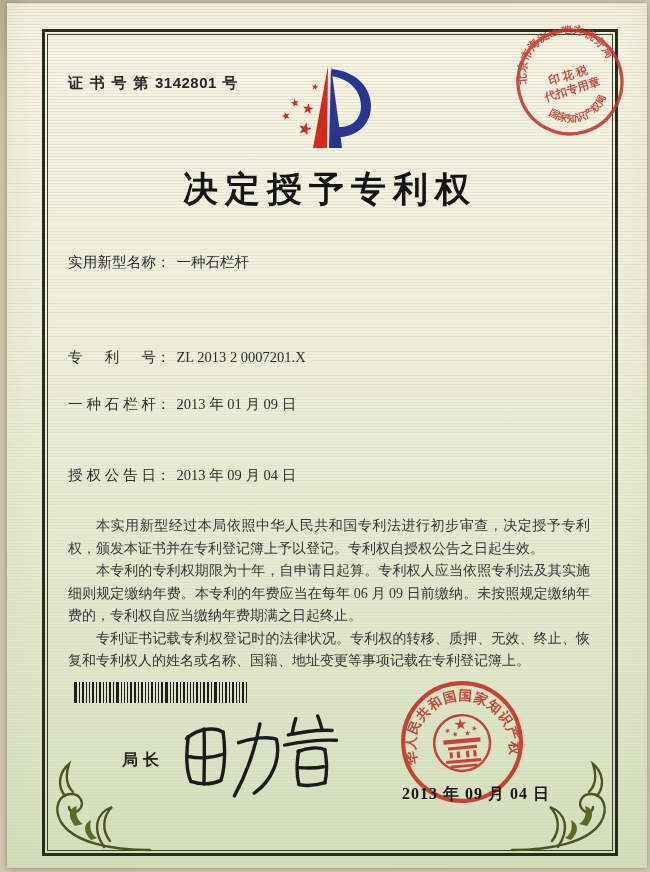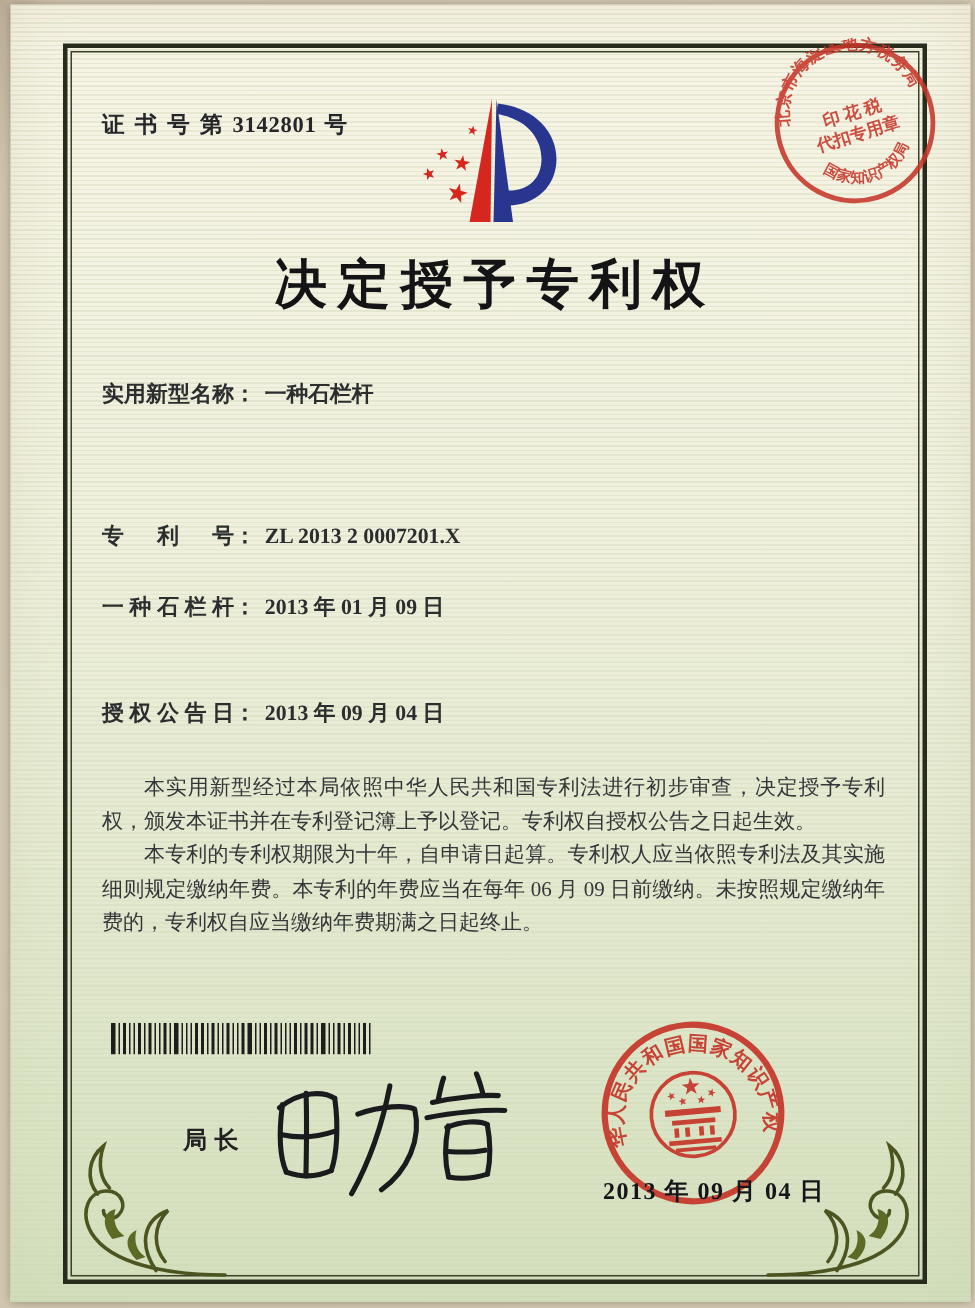--- a/index.html
+++ b/index.html
@@ -30,7 +30,7 @@
     content:""; position:absolute; inset:2px; border:1px solid #3a402a;
   }
   .cert-no { position:absolute; left:61px; top:71px; font-size:15px; color:#26262a; letter-spacing:1.5px; font-weight:600; }
-  .cert-no .num { letter-spacing:.5px; font-family:Liberation Serif, serif; }
+  .cert-no .num { letter-spacing:.5px; font-family:Liberation Sans, sans-serif; }
   .logo { position:absolute; left:245px; top:55px; width:130px; height:100px; }
   .title { position:absolute; left:35px; width:576px; top:163px; text-align:center;
            font-size:35px; letter-spacing:7px; color:#141416; font-weight:600; }

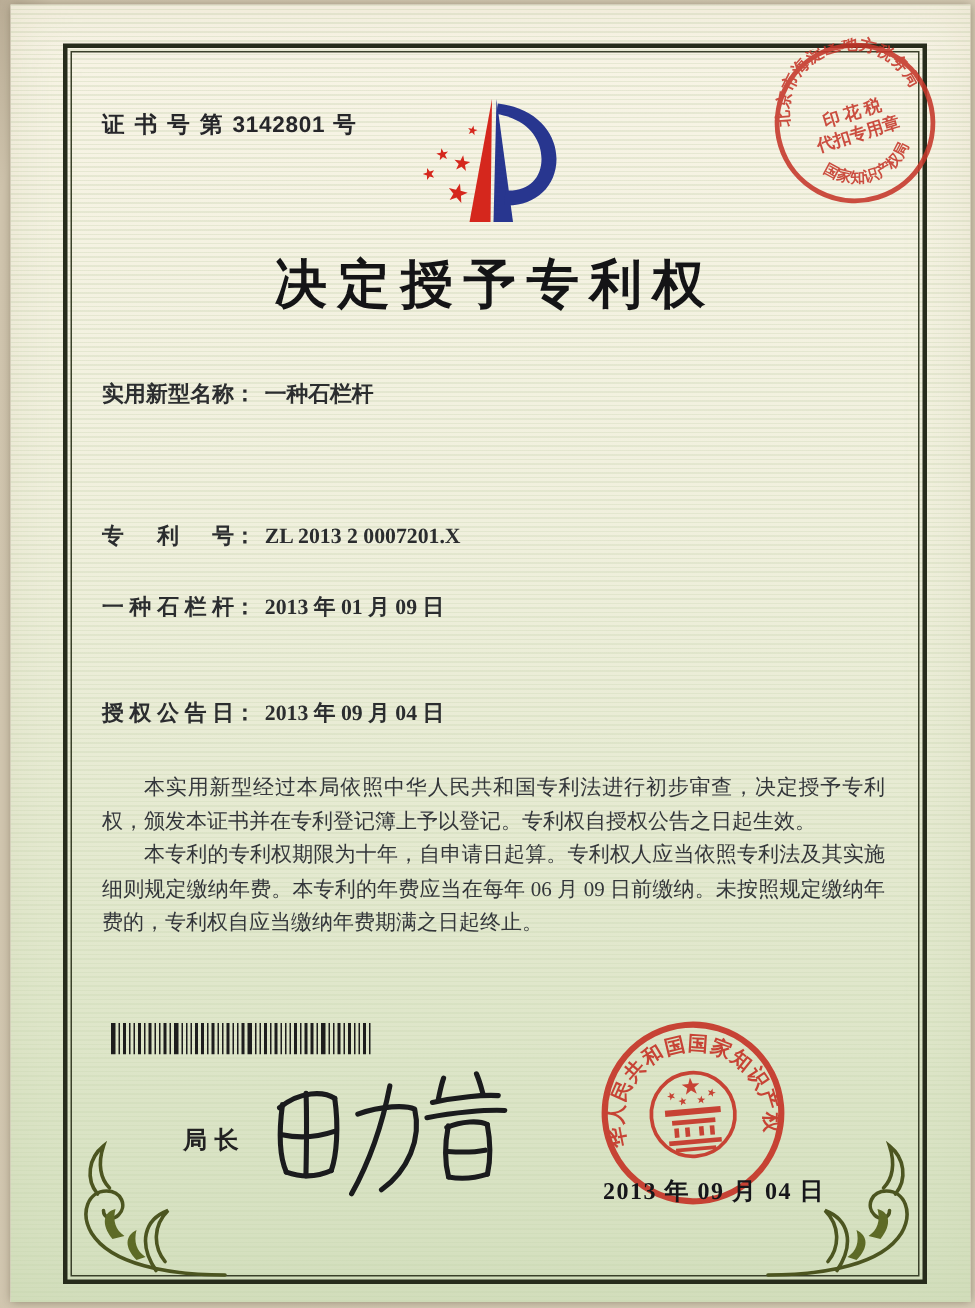--- a/index.html
+++ b/index.html
@@ -34,7 +34,7 @@
   .logo { position:absolute; left:245px; top:55px; width:130px; height:100px; }
   .title { position:absolute; left:35px; width:576px; top:163px; text-align:center;
            font-size:35px; letter-spacing:7px; color:#141416; font-weight:600; }
-  .field { position:absolute; left:61px; font-size:14.5px; color:#2b2d2f; font-weight:700; white-space:nowrap; }
+  .field { position:absolute; left:61px; font-size:14.5px; color:#2b2d2f; font-weight:400; white-space:nowrap; }
   .flabel { display:inline-block; width:88px; text-align:justify; text-align-last:justify; }
   .fcolon { margin-right:6px; }
   .f0{top:250px} .f1{top:297px} .f2{top:345px} .f3{top:392px} .f4{top:440px} .f5{top:463px}

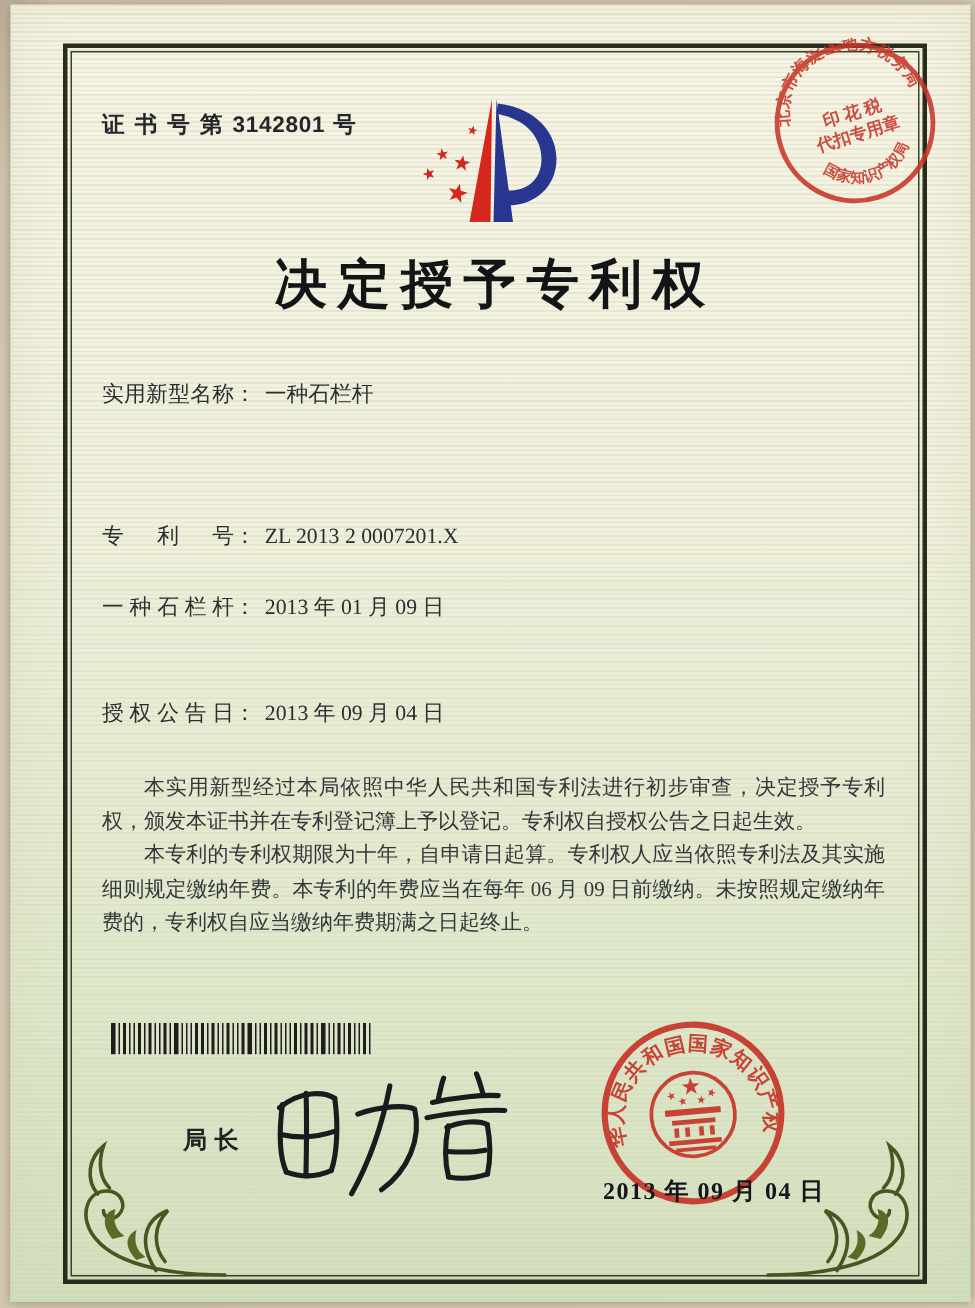--- a/index.html
+++ b/index.html
@@ -123,6 +123,7 @@
   <div class="paras">
     <p>本实用新型经过本局依照中华人民共和国专利法进行初步审查，决定授予专利权，颁发本证书并在专利登记簿上予以登记。专利权自授权公告之日起生效。</p>
     <p>本专利的专利权期限为十年，自申请日起算。专利权人应当依照专利法及其实施细则规定缴纳年费。本专利的年费应当在每年 06 月 09 日前缴纳。未按照规定缴纳年费的，专利权自应当缴纳年费期满之日起终止。</p>
+    <p>专利证书记载专利权登记时的法律状况。专利权的转移、质押、无效、终止、恢复和专利权人的姓名或名称、国籍、地址变更等事项记载在专利登记簿上。</p>
   </div>
 
   <div class="barcode"><i style="width: 3px;"></i><i style="width: 1px;"></i><i style="width: 2px;"></i><i style="width: 1px;"></i><i style="width: 1px;"></i><i style="width: 2px;"></i><i style="width: 1px;"></i><i style="width: 2px;"></i><i style="width: 1px;"></i><i style="width: 1px;"></i><i style="width: 2px;"></i><i style="width: 1px;"></i><i style="width: 3px;"></i><i style="width: 1px;"></i><i style="width: 1px;"></i><i style="width: 1px;"></i><i style="width: 2px;"></i><i style="width: 2px;"></i><i style="width: 1px;"></i><i style="width: 2px;"></i><i style="width: 1px;"></i><i style="width: 1px;"></i><i style="width: 2px;"></i><i style="width: 1px;"></i><i style="width: 1px;"></i><i style="width: 2px;"></i><i style="width: 3px;"></i><i style="width: 1px;"></i><i style="width: 1px;"></i><i style="width: 2px;"></i><i style="width: 1px;"></i><i style="width: 2px;"></i><i style="width: 1px;"></i><i style="width: 1px;"></i><i style="width: 1px;"></i><i style="width: 2px;"></i><i style="width: 1px;"></i><i style="width: 2px;"></i><i style="width: 2px;"></i><i style="width: 1px;"></i><i style="width: 3px;"></i><i style="width: 1px;"></i><i style="width: 1px;"></i><i style="width: 2px;"></i><i style="width: 1px;"></i><i style="width: 2px;"></i><i style="width: 1px;"></i><i style="width: 1px;"></i><i style="width: 2px;"></i><i style="width: 1px;"></i></div>

